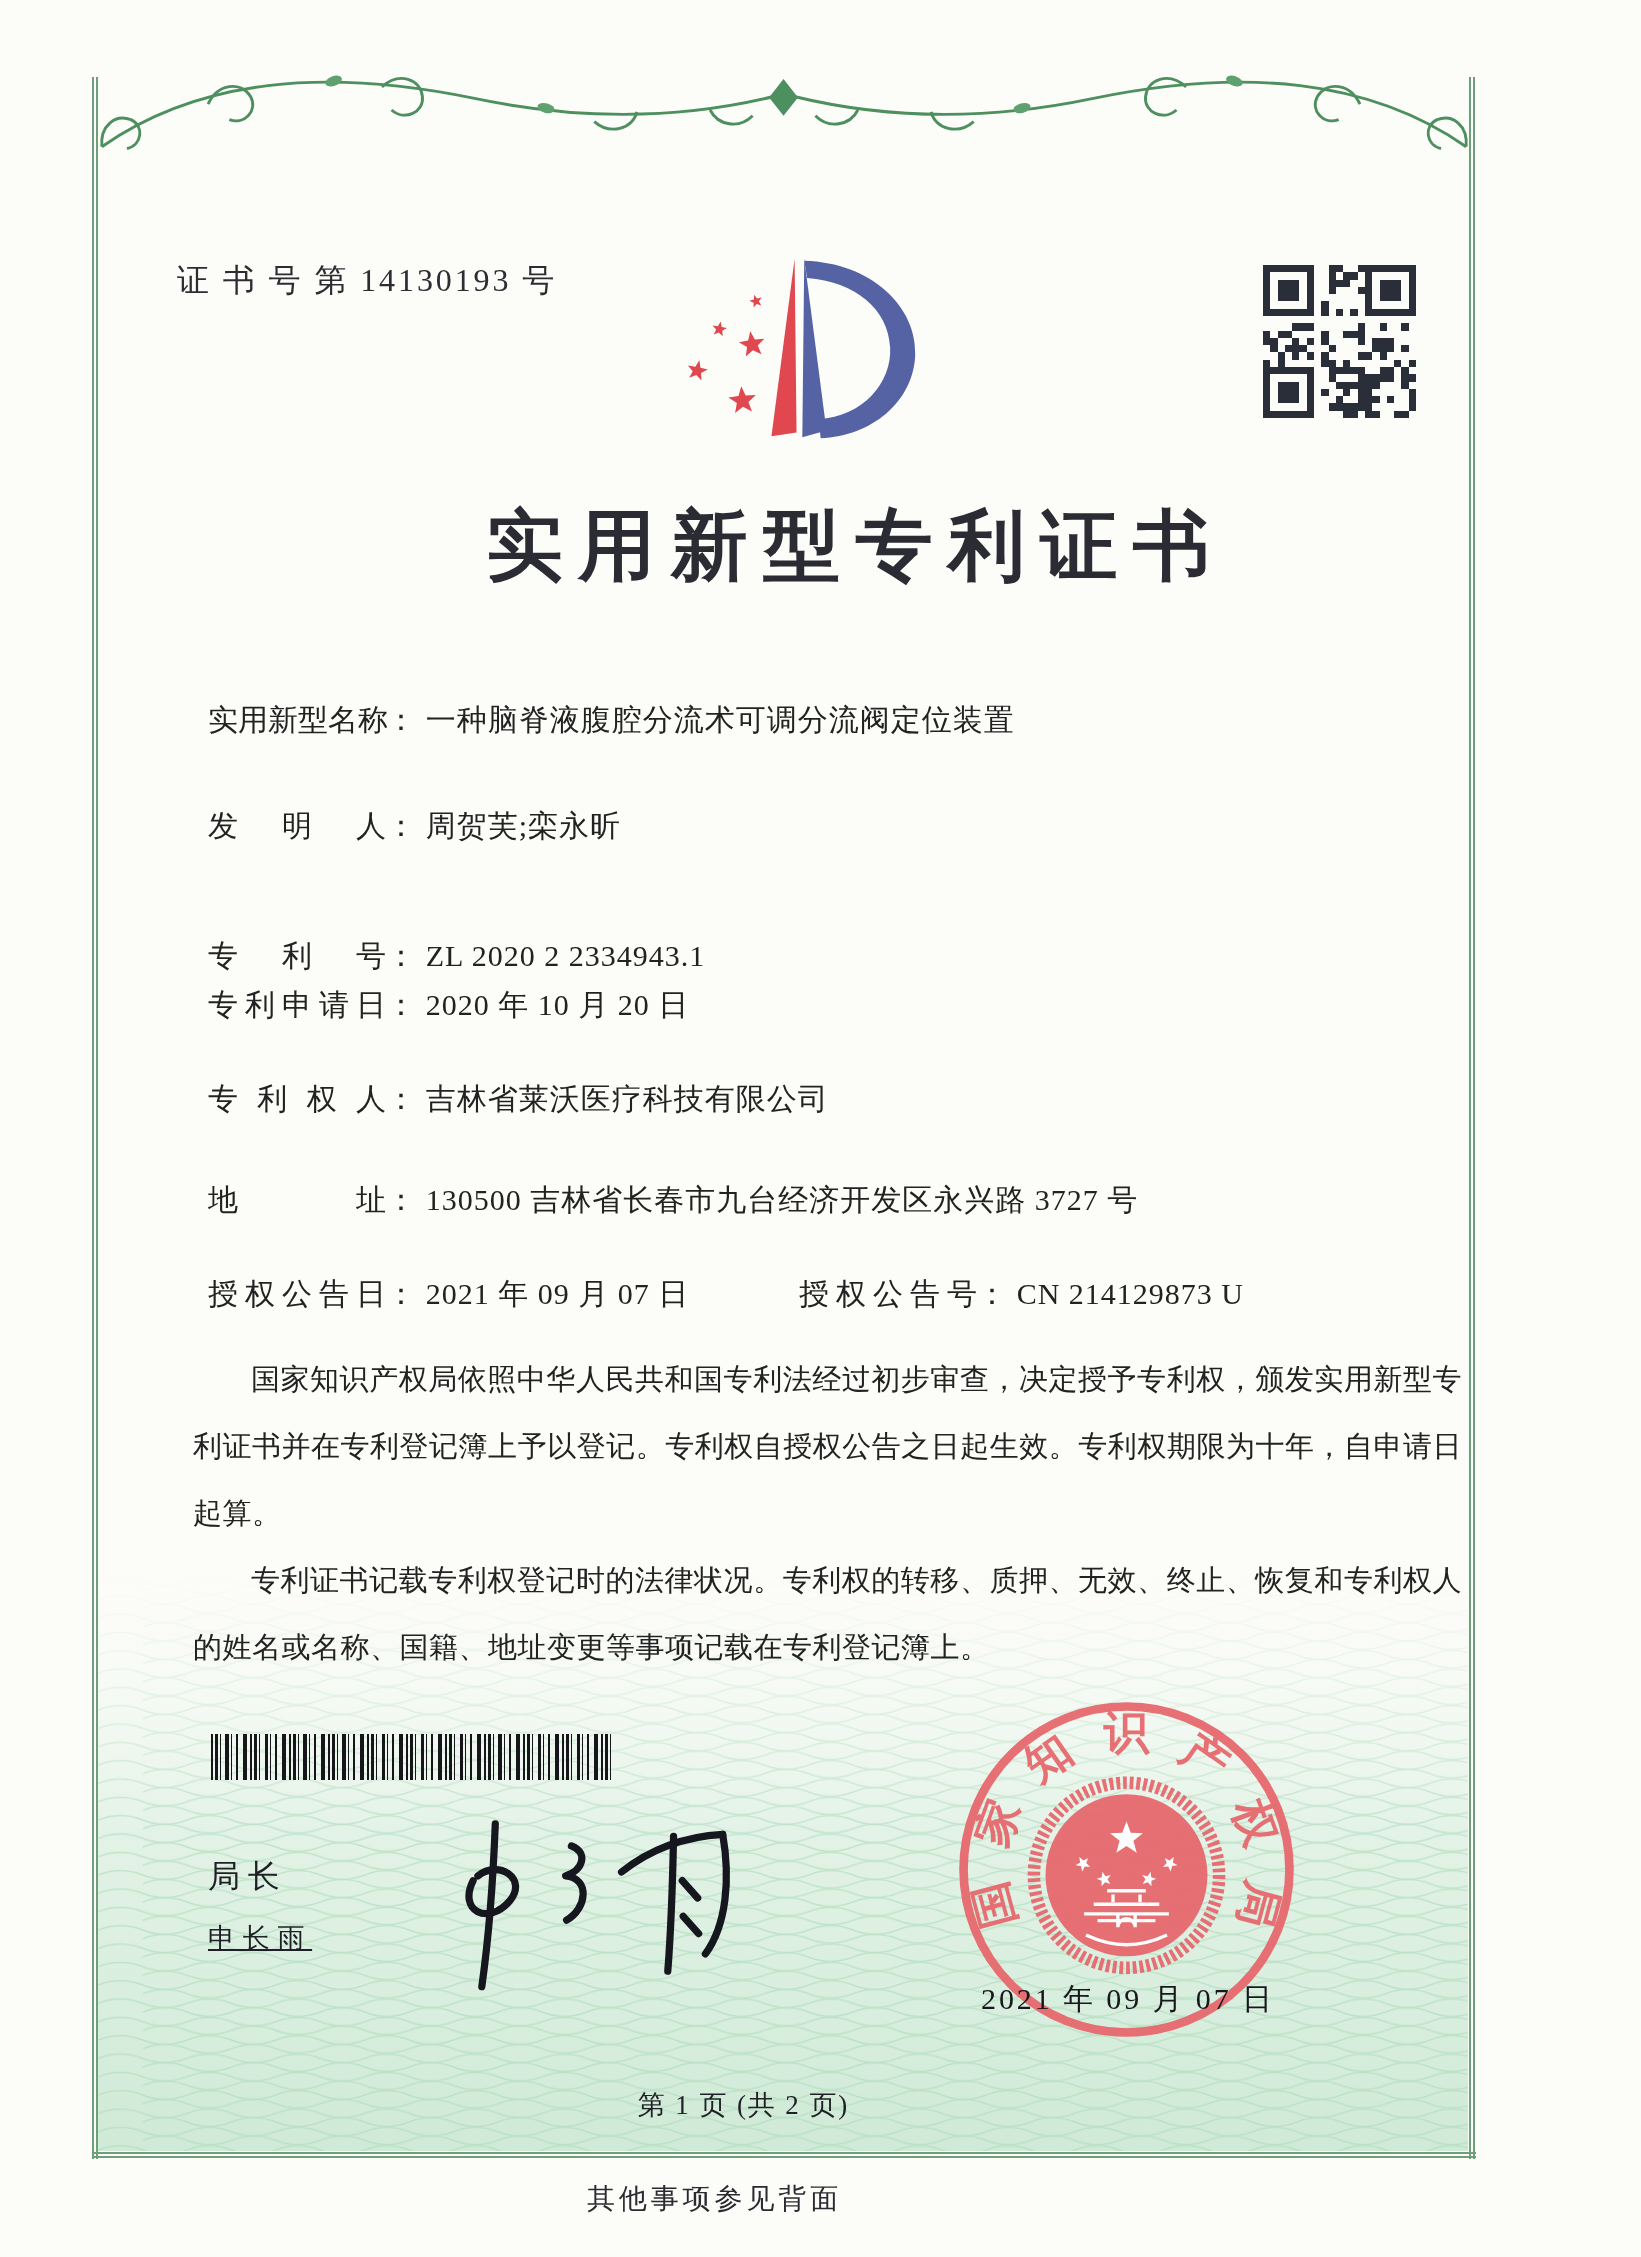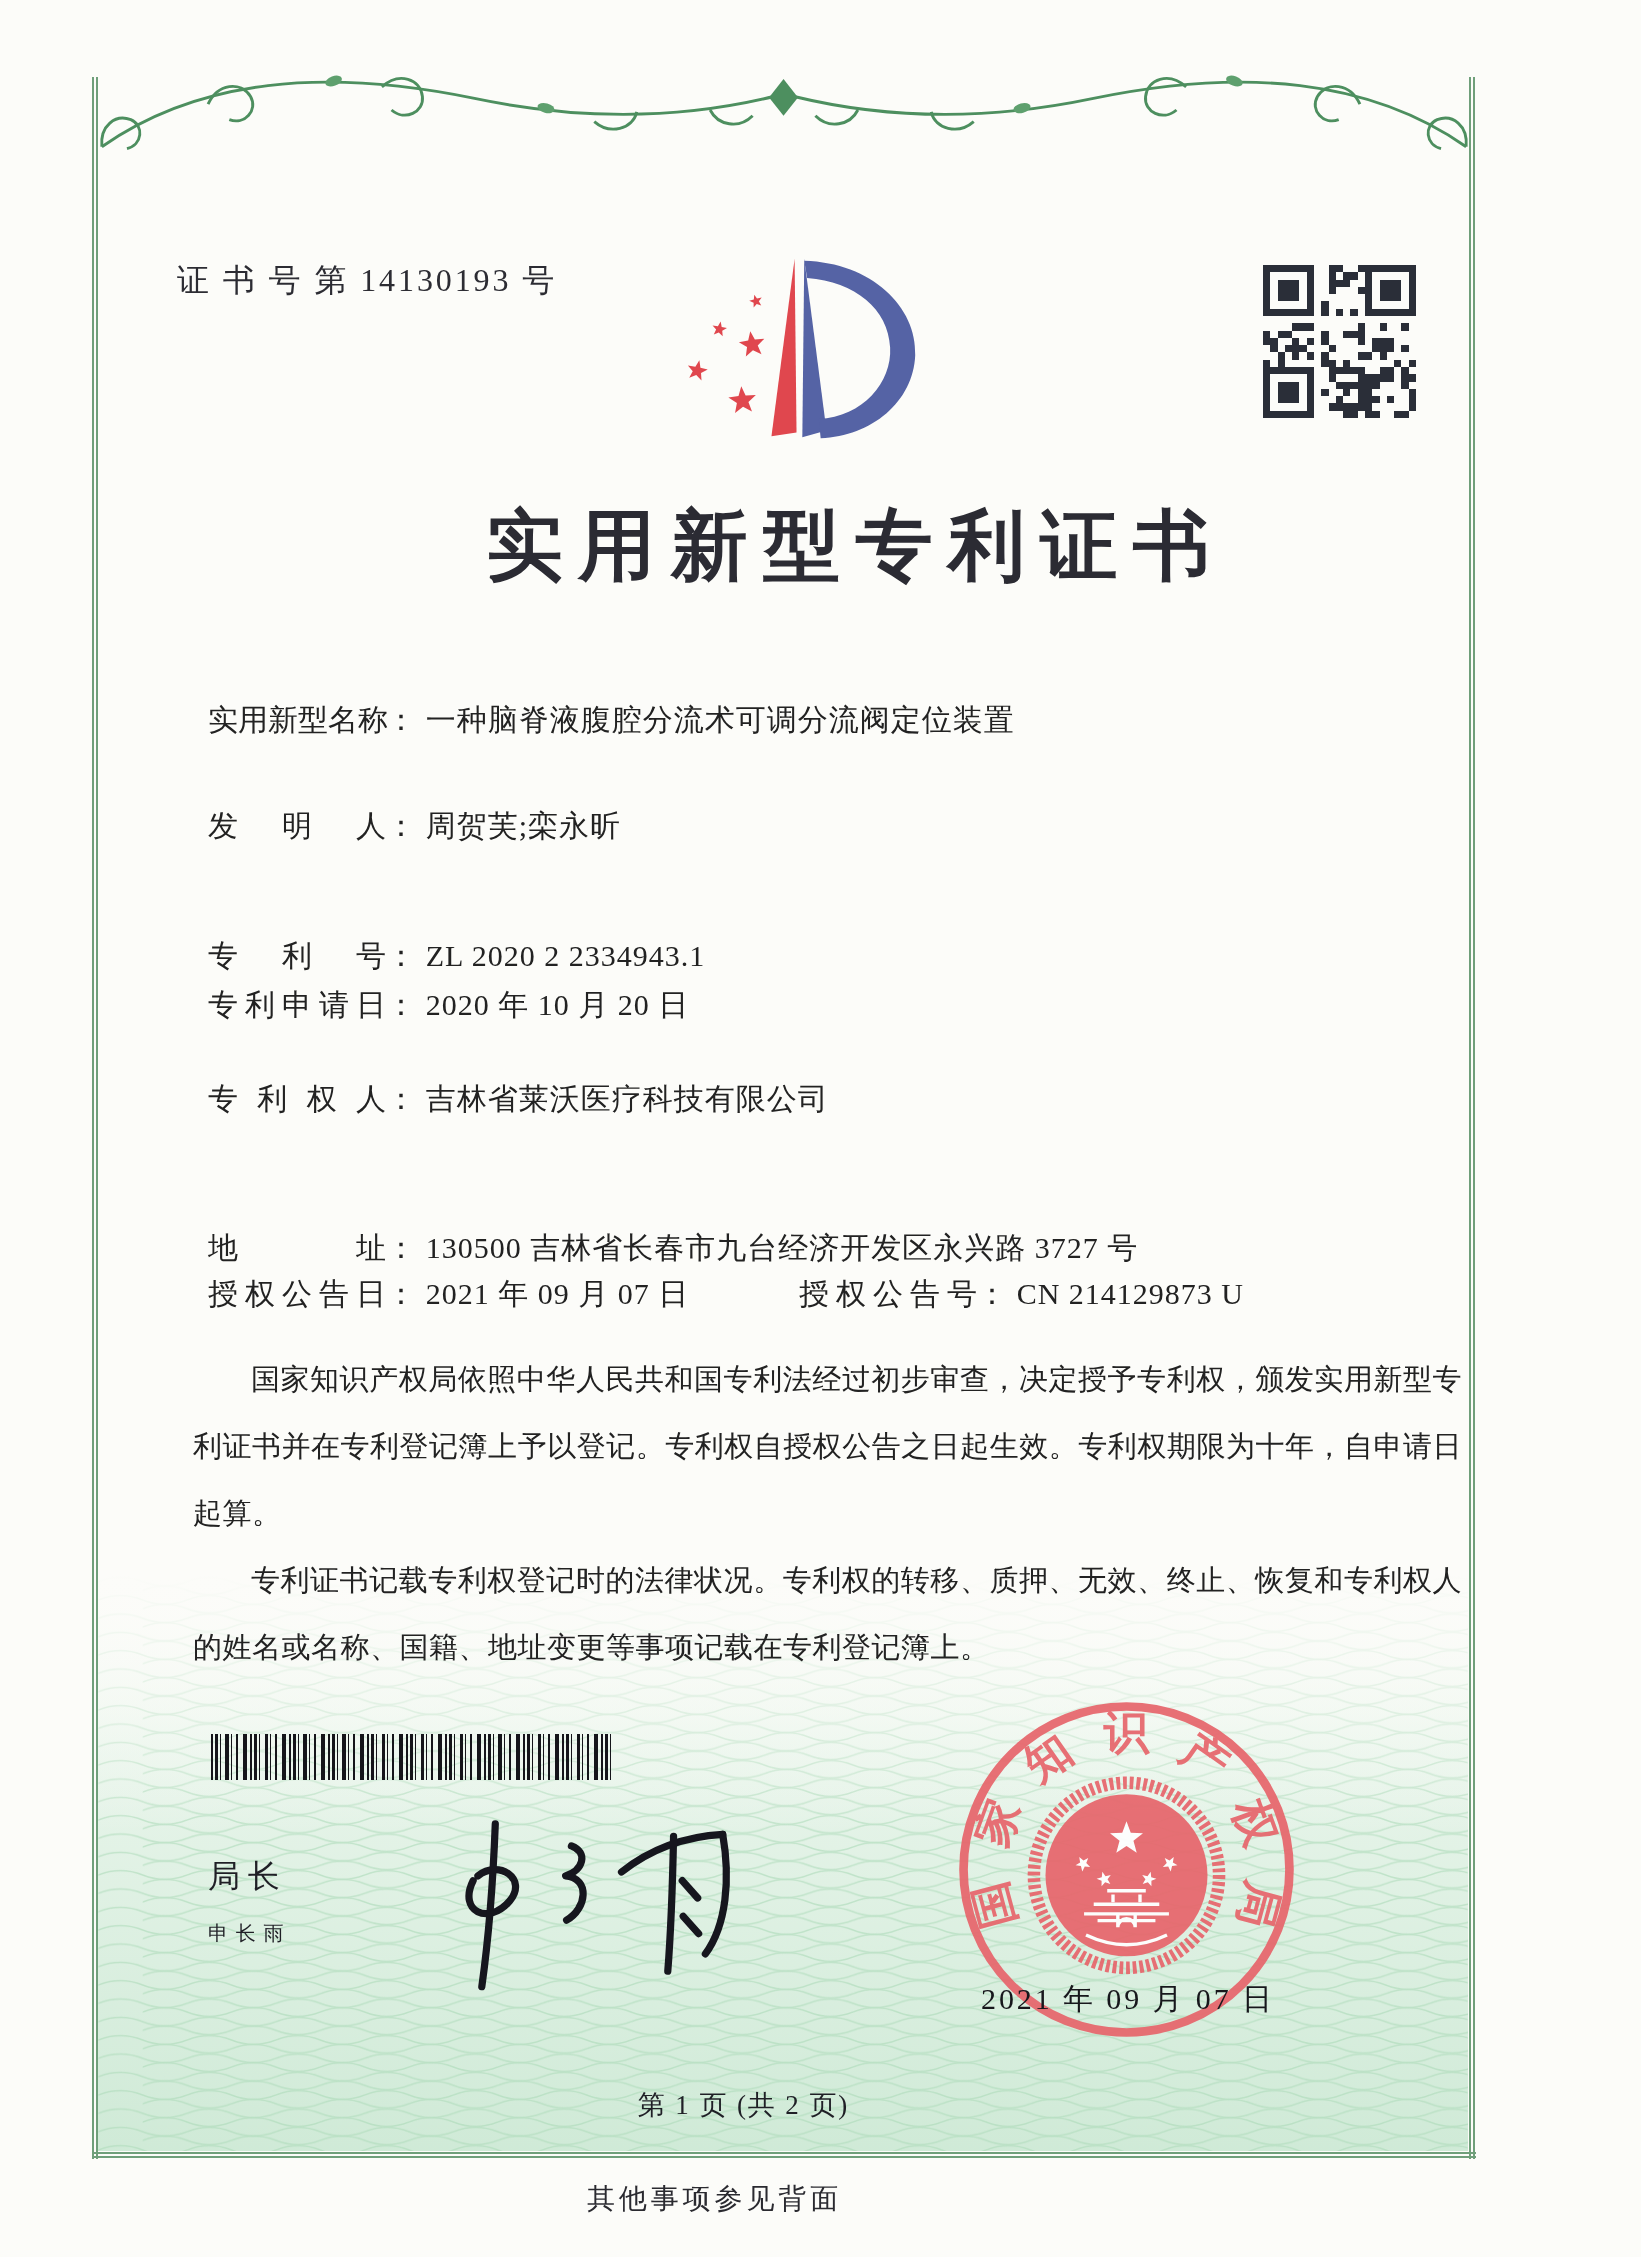--- a/index.html
+++ b/index.html
@@ -34,7 +34,7 @@
   .rows{left:208px;top:0;width:1246px;z-index:1;}
   .field-row{position:absolute;left:0;font-size:30px;white-space:nowrap;color:#222;}
   .r1{top:700px;font-family:Liberation Mono, monospace;} .r2{top:806px;} .r3{top:936px;} .r4{top:985px;}
-  .r5{top:1079px;} .r6{top:1228px;} .r7{top:1274px;width:1246px;}
+  .r5{top:1079px;} .r6{top:1180px;} .r7{top:1274px;width:1246px;}
   .lbl{display:inline-block;width:178px;text-align:justify;text-align-last:justify;vertical-align:bottom;}
   .val{margin-left:9.7px;letter-spacing:1px;}
   .grant-no{position:absolute;left:591px;top:0;white-space:nowrap;}

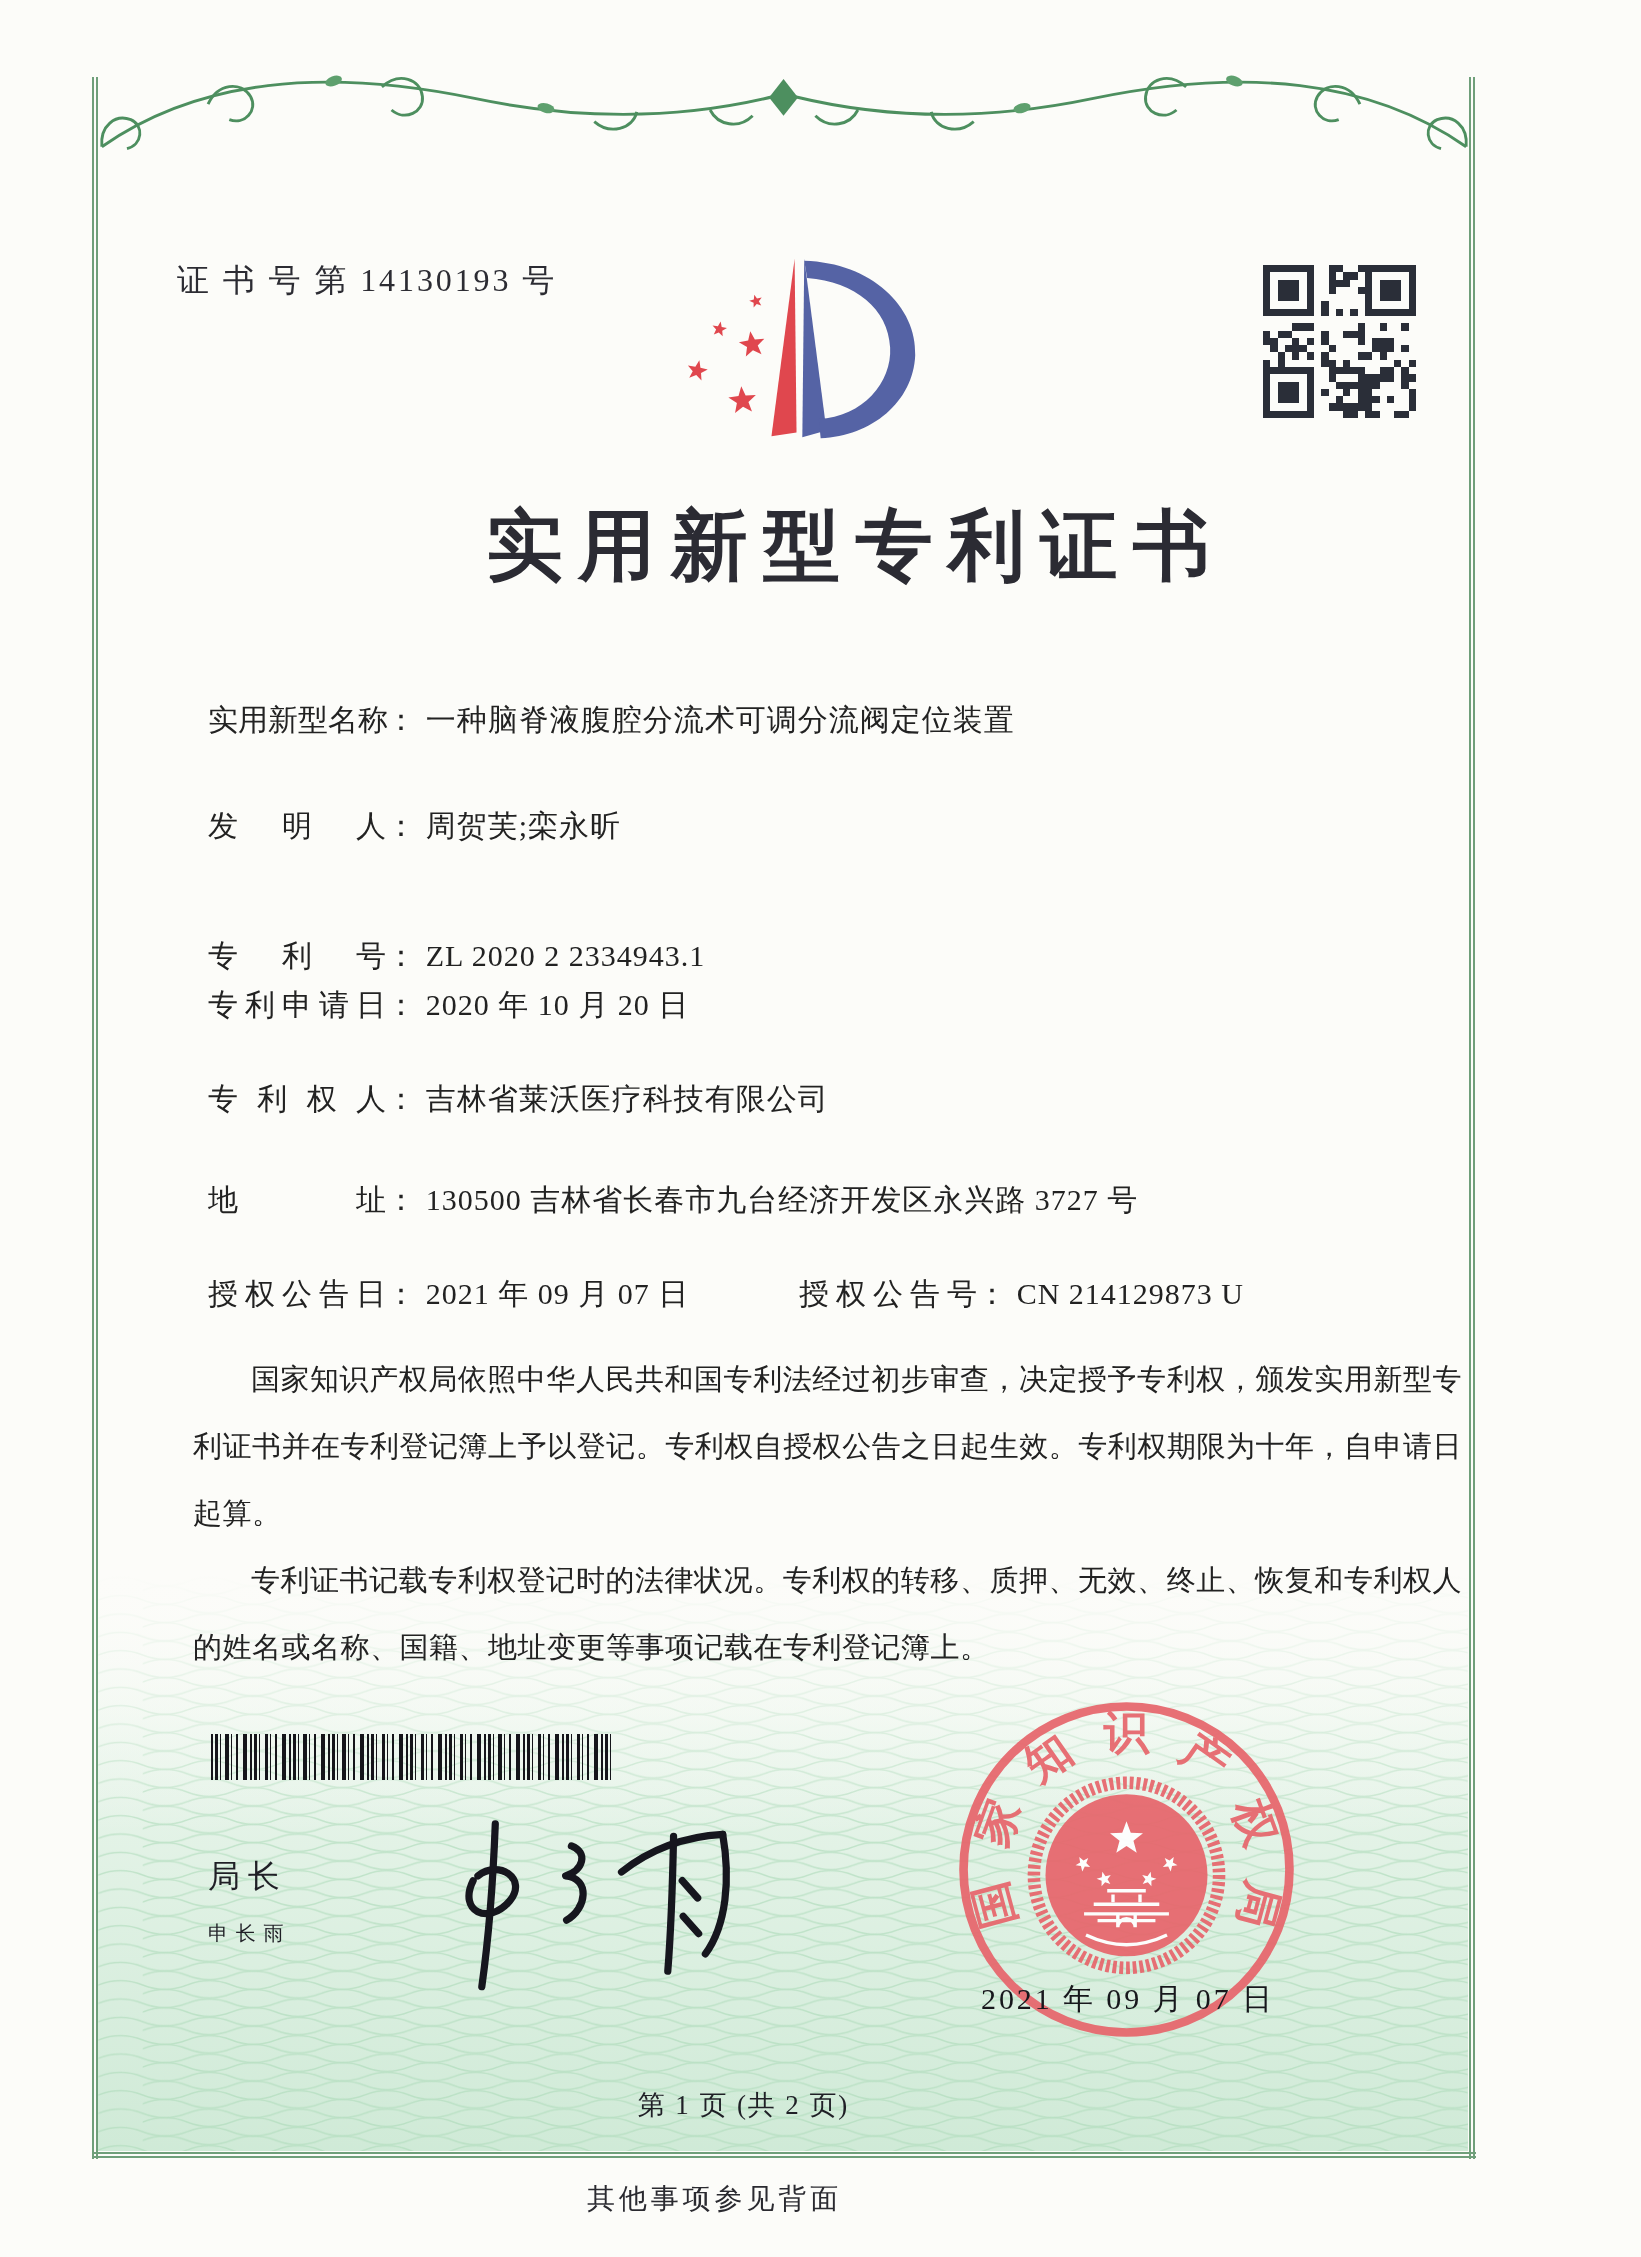--- a/index.html
+++ b/index.html
@@ -54,7 +54,7 @@
       #15151a 32px 36px,transparent 36px 39px);
   }
   .director-title{left:208px;top:1855px;font-size:32px;letter-spacing:7.7px;z-index:1;}
-  .director-name{left:208px;top:1920px;font-size:20px;letter-spacing:7.7px;z-index:1;}
+  .director-name{left:208px;top:1920px;font-size:27px;letter-spacing:7.7px;z-index:1;text-decoration:underline;}
   .signature{left:406px;top:1792px;z-index:3;}
   .seal{left:951px;top:1694px;width:351px;height:351px;z-index:2;opacity:.93;}
   .seal-date{left:981px;top:1979px;font-size:30px;letter-spacing:2.9px;color:#17171c;z-index:3;}

